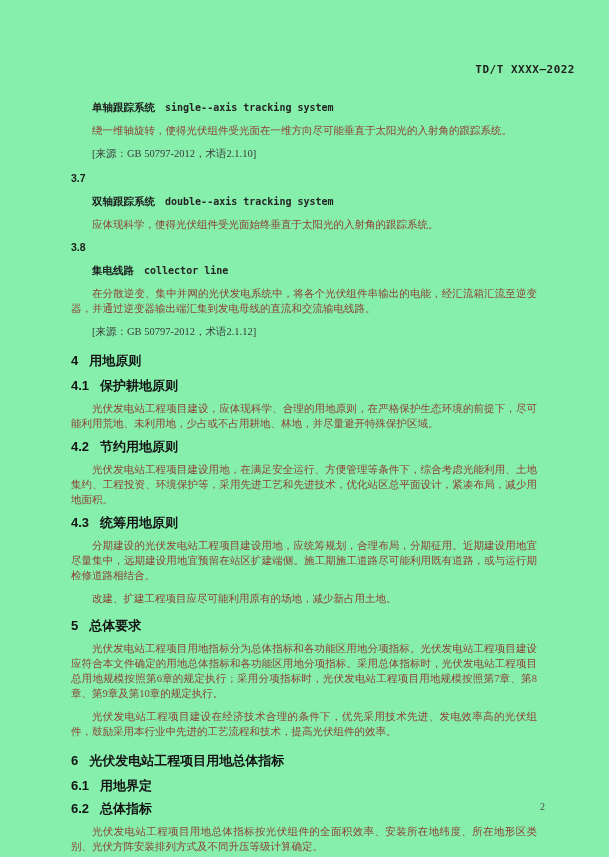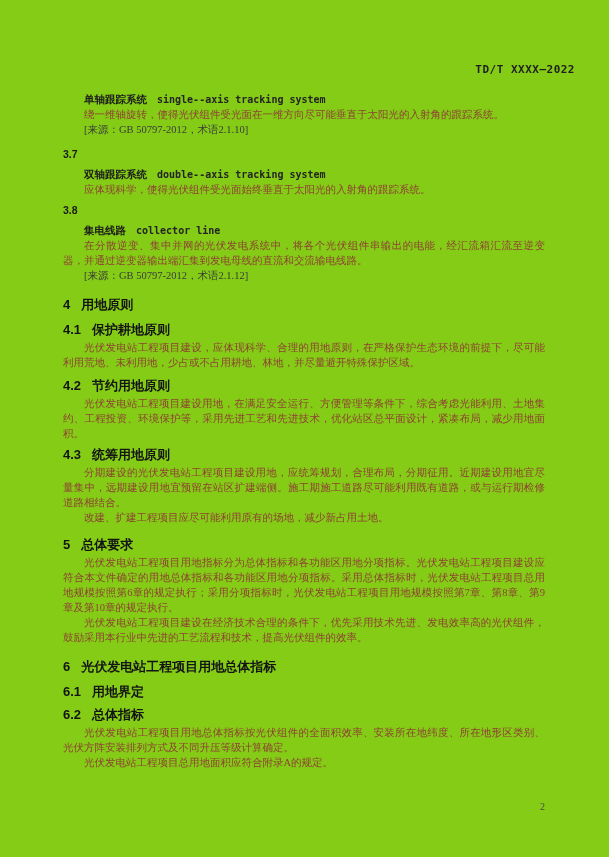--- a/index.html
+++ b/index.html
@@ -9,7 +9,7 @@
     width: 609px;
     height: 857px;
     margin: 0 auto;
-    background: #84cc16;
+    background: #86efac;
     overflow: hidden;
     font-family: "Liberation Serif", "DejaVu Serif", serif;
     color: #2b2b2b;

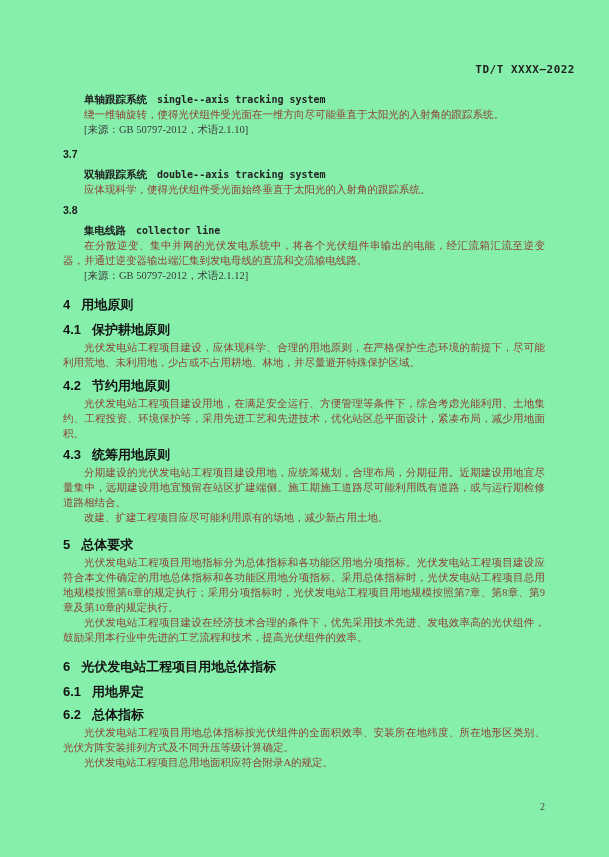--- a/index.html
+++ b/index.html
@@ -28,7 +28,7 @@
     line-height: 15px;
   }
   .content { padding: 15px 64px 0 63px; }
-  p { margin: 0; }
+  p { margin: 8px; }
   .term-line {
     padding-left: 21px;
     font-family: "Liberation Sans", "DejaVu Sans", sans-serif;

